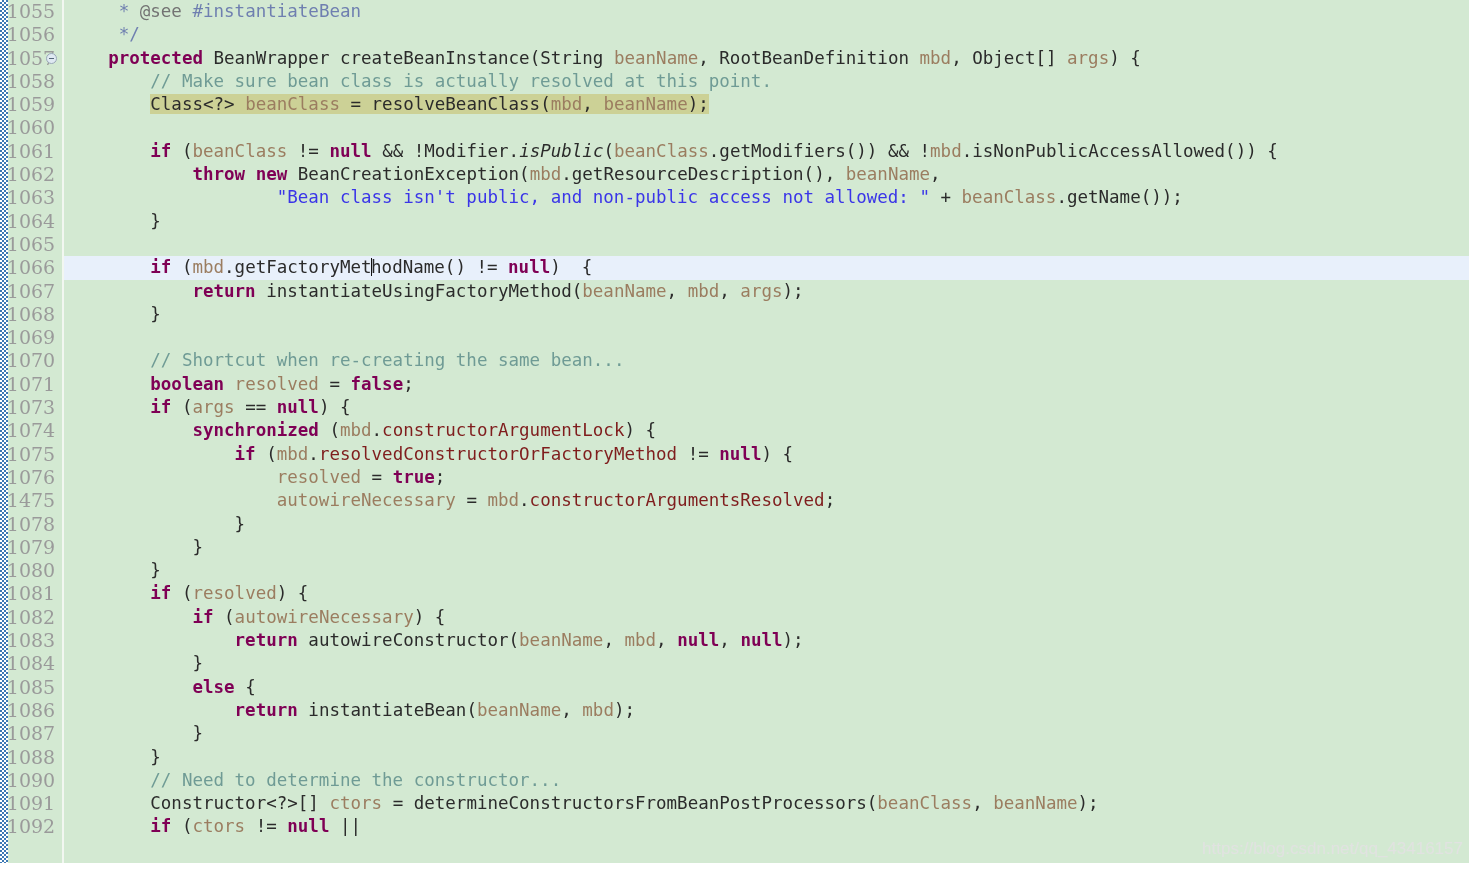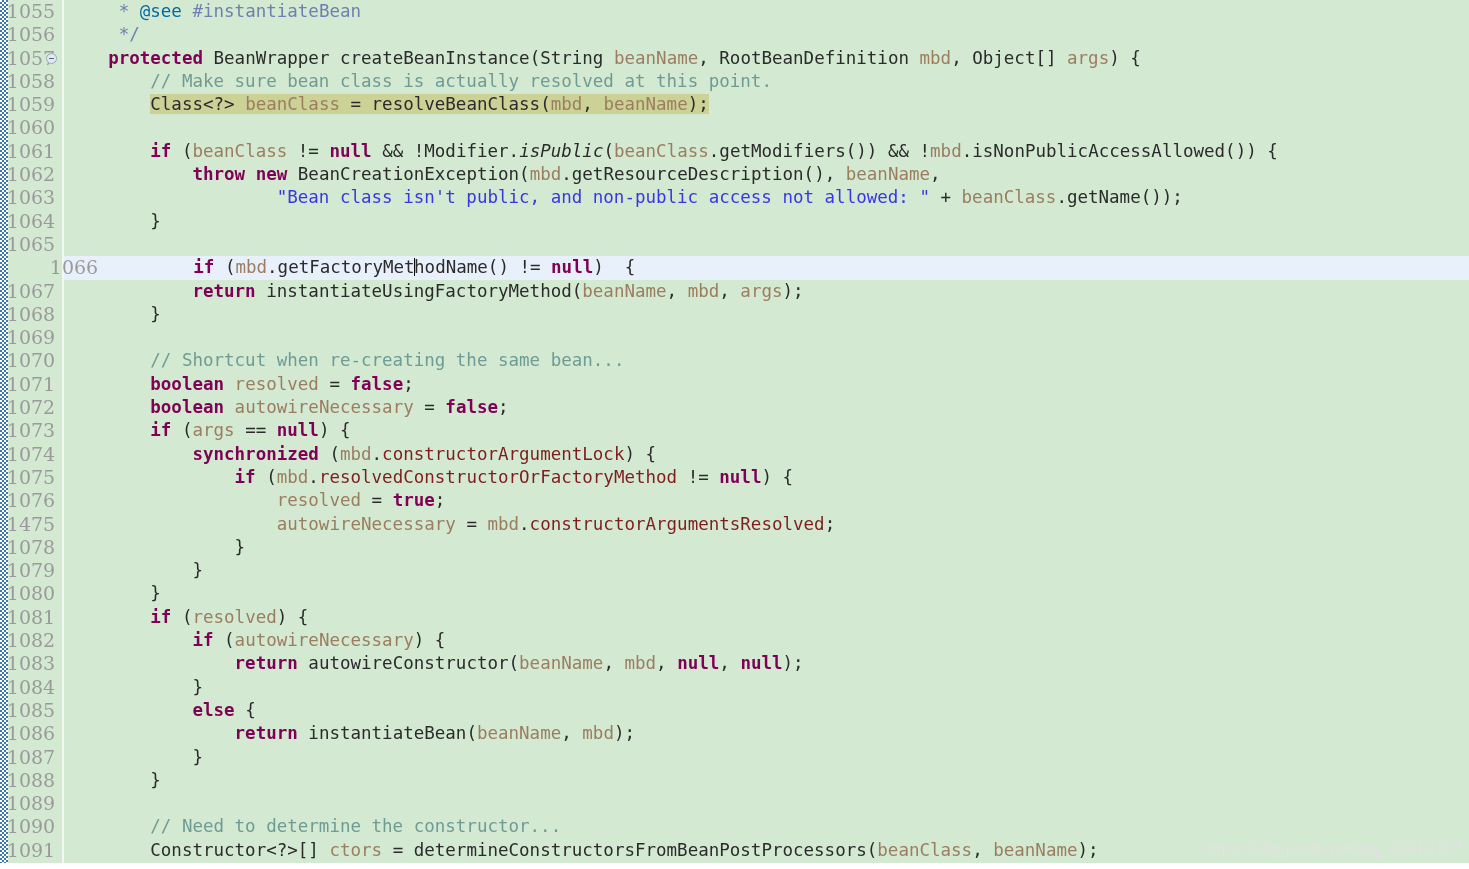--- a/index.html
+++ b/index.html
@@ -133,7 +133,7 @@
   .str  { color: #3a35e8; }                              
   .cmt  { color: #6f9b95; }                              
   .jdoc { color: #6f7fb0; }                              
-  .jtag { color: #0369a1; font-weight: normal; }         
+  .jtag { color: #737373; font-weight: normal; }         
   .pl   { color: #2b2b2b; }                              
 
   

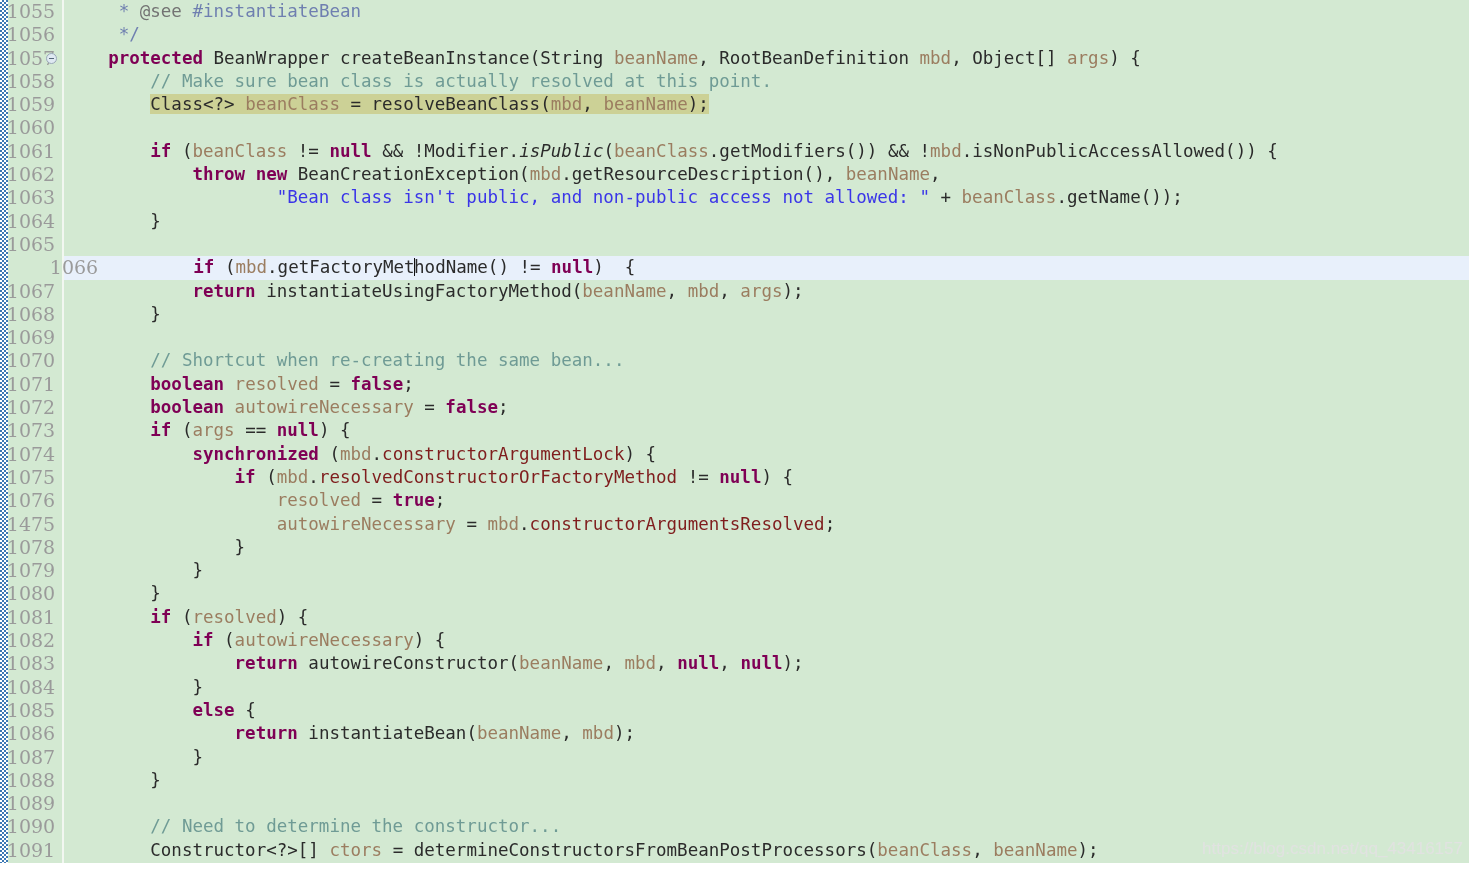--- a/index.html
+++ b/index.html
@@ -115,7 +115,6 @@
   
   .row.cur-line {
     background: #e8f0fb;
-    margin-left: 43px;
   }
 
   

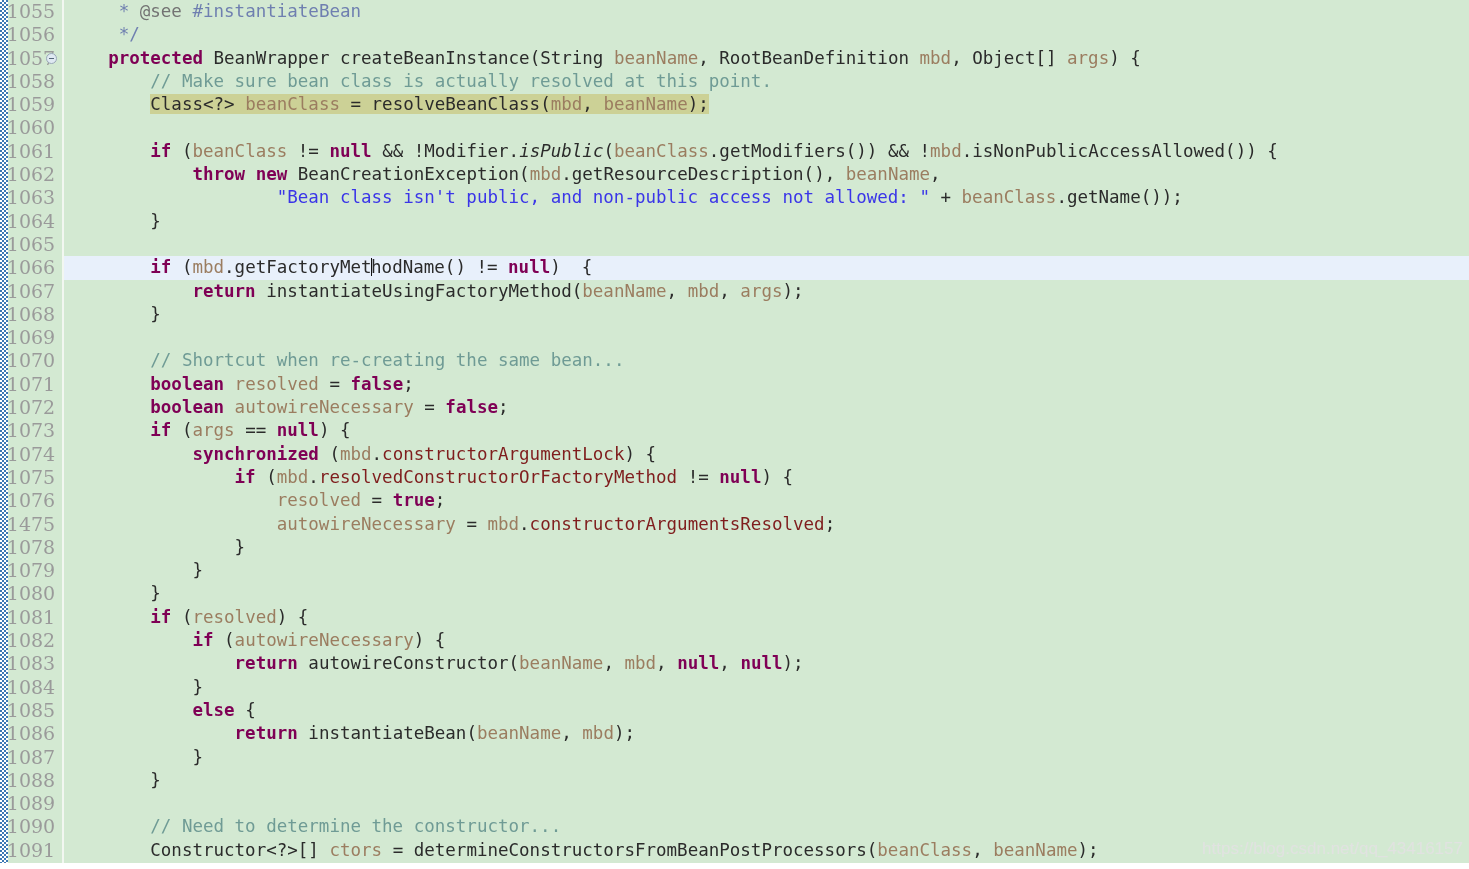--- a/index.html
+++ b/index.html
@@ -195,7 +195,6 @@
       <div class="row"><span class="lineno">1069</span><span class="code"></span></div>
       <div class="row"><span class="lineno">1070</span><span class="code"><span class="pl">        </span><span class="cmt">// Shortcut when re-creating the same bean...</span></span></div>
       <div class="row"><span class="lineno">1071</span><span class="code"><span class="pl">        </span><span class="kw">boolean</span><span class="pl"> </span><span class="param">resolved</span><span class="pl"> = </span><span class="kw">false</span><span class="pl">;</span></span></div>
-      <div class="row"><span class="lineno">1072</span><span class="code"><span class="pl">        </span><span class="kw">boolean</span><span class="pl"> </span><span class="param">autowireNecessary</span><span class="pl"> = </span><span class="kw">false</span><span class="pl">;</span></span></div>
       <div class="row"><span class="lineno">1073</span><span class="code"><span class="pl">        </span><span class="kw">if</span><span class="pl"> (</span><span class="param">args</span><span class="pl"> == </span><span class="kw">null</span><span class="pl">) {</span></span></div>
       <div class="row"><span class="lineno">1074</span><span class="code"><span class="pl">            </span><span class="kw">synchronized</span><span class="pl"> (</span><span class="param">mbd</span><span class="pl">.</span><span class="fld">constructorArgumentLock</span><span class="pl">) {</span></span></div>
       <div class="row"><span class="lineno">1075</span><span class="code"><span class="pl">                </span><span class="kw">if</span><span class="pl"> (</span><span class="param">mbd</span><span class="pl">.</span><span class="fld">resolvedConstructorOrFactoryMethod</span><span class="pl"> != </span><span class="kw">null</span><span class="pl">) {</span></span></div>

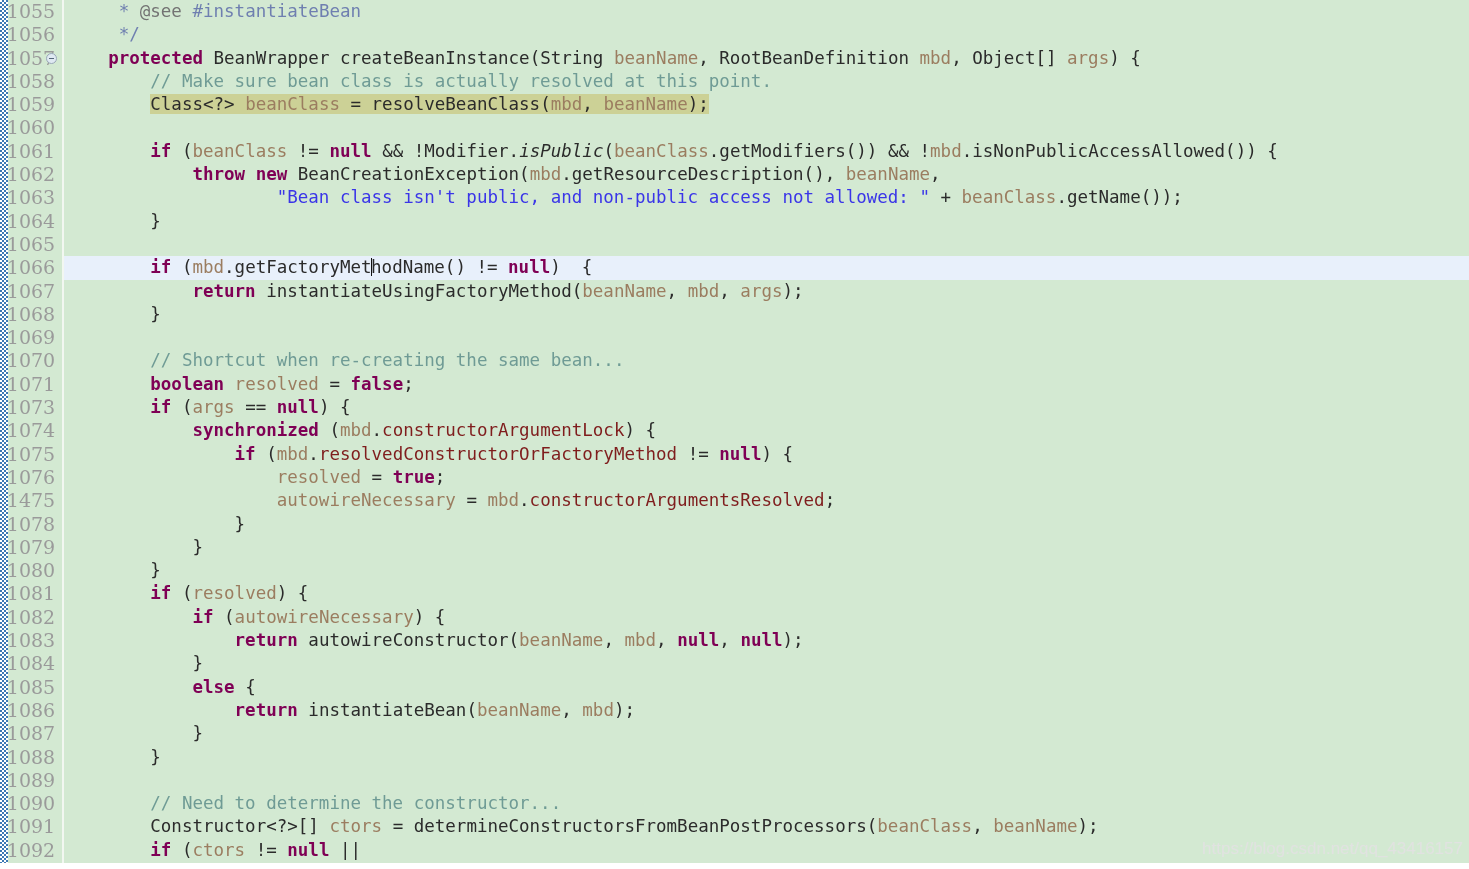--- a/index.html
+++ b/index.html
@@ -211,7 +211,6 @@
       <div class="row"><span class="lineno">1086</span><span class="code"><span class="pl">                </span><span class="kw">return</span><span class="pl"> </span><span class="meth">instantiateBean</span><span class="pl">(</span><span class="param">beanName</span><span class="pl">, </span><span class="param">mbd</span><span class="pl">);</span></span></div>
       <div class="row"><span class="lineno">1087</span><span class="code"><span class="pl">            }</span></span></div>
       <div class="row"><span class="lineno">1088</span><span class="code"><span class="pl">        }</span></span></div>
-      <div class="row"><span class="lineno">1089</span><span class="code"></span></div>
       <div class="row"><span class="lineno">1090</span><span class="code"><span class="pl">        </span><span class="cmt">// Need to determine the constructor...</span></span></div>
       <div class="row"><span class="lineno">1091</span><span class="code"><span class="pl">        </span><span class="type">Constructor</span><span class="pl">&lt;?&gt;[] </span><span class="param">ctors</span><span class="pl"> = </span><span class="meth">determineConstructorsFromBeanPostProcessors</span><span class="pl">(</span><span class="param">beanClass</span><span class="pl">, </span><span class="param">beanName</span><span class="pl">);</span></span></div>
       <div class="row"><span class="lineno">1092</span><span class="code"><span class="pl">        </span><span class="kw">if</span><span class="pl"> (</span><span class="param">ctors</span><span class="pl"> != </span><span class="kw">null</span><span class="pl"> ||</span></span></div>

